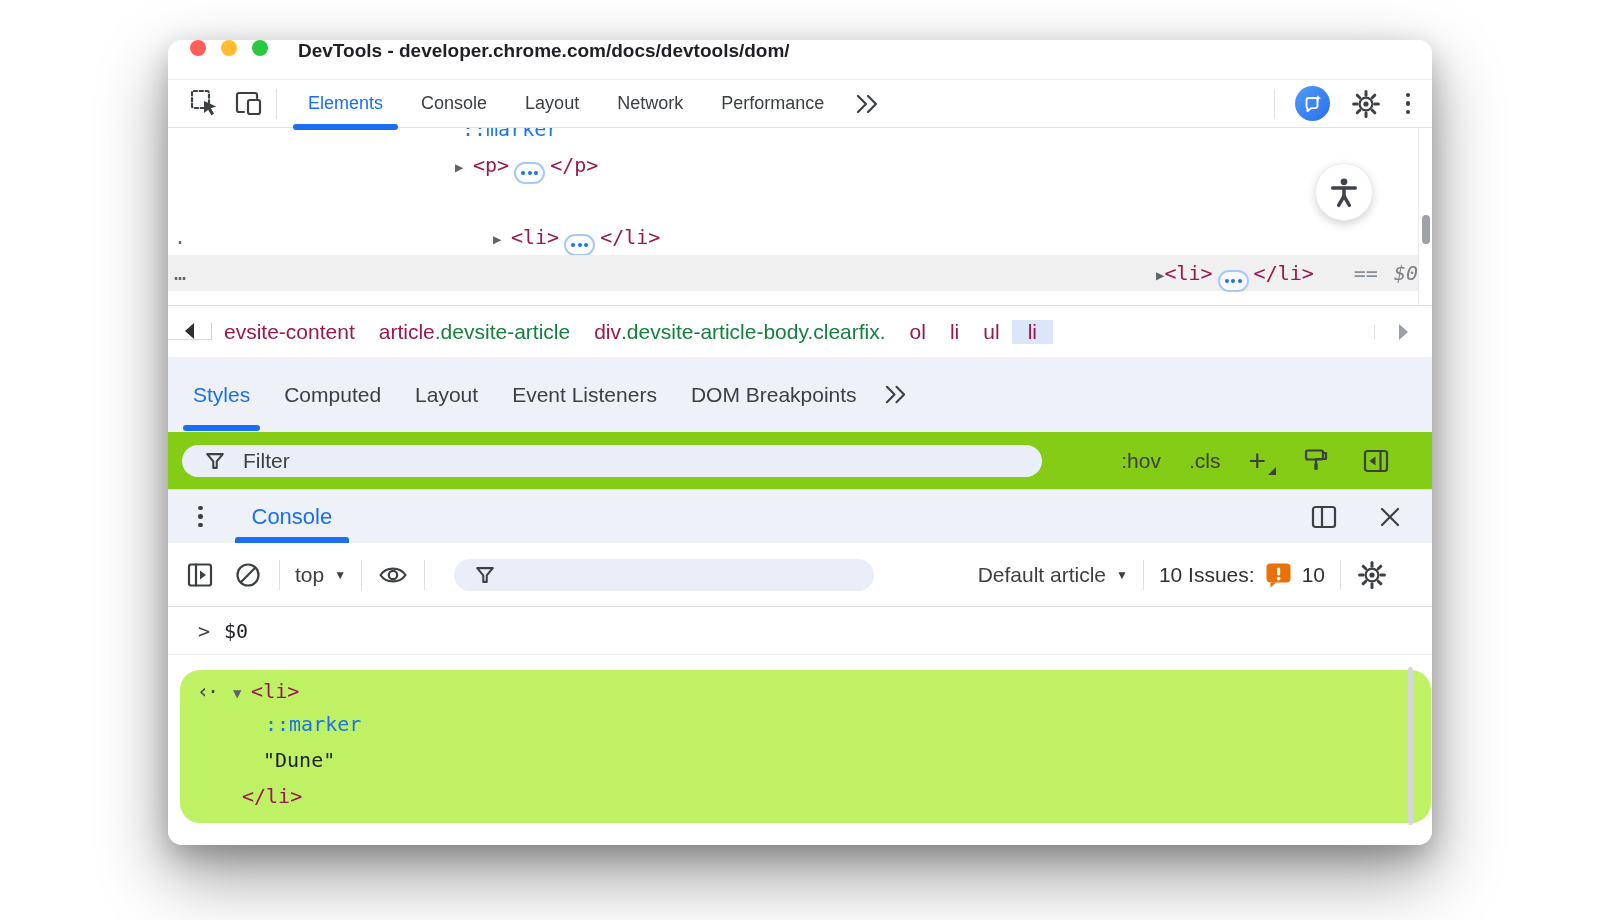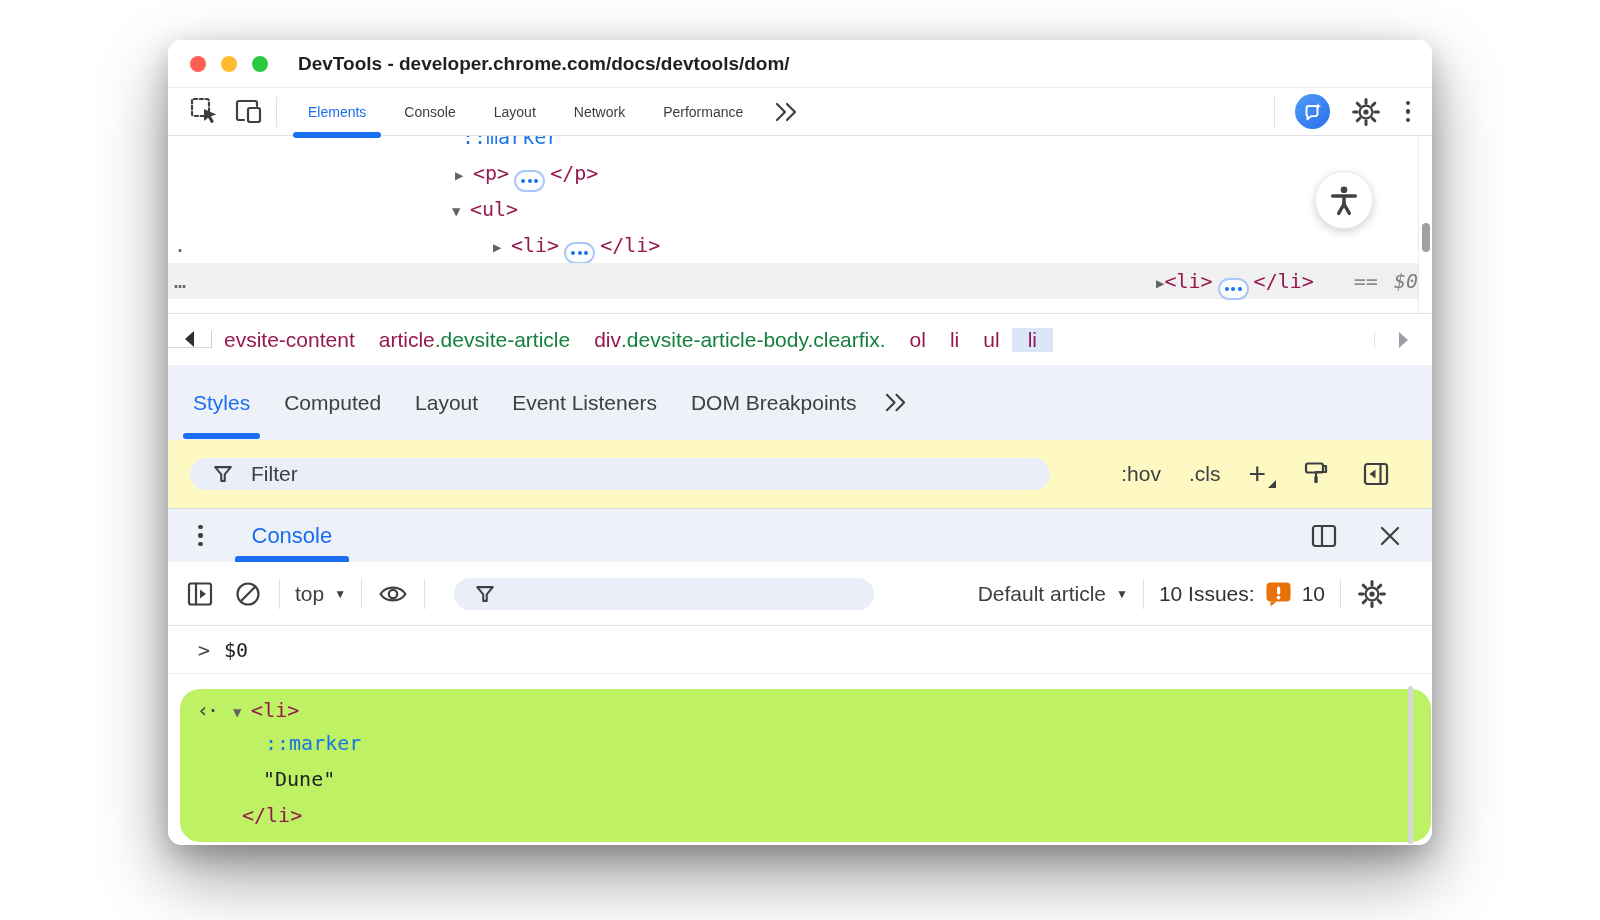--- a/index.html
+++ b/index.html
@@ -11,7 +11,7 @@
             box-shadow:0 30px 70px rgba(0,0,0,.40), 0 10px 28px rgba(0,0,0,.22); }
 
   
-  .titlebar { height:48px; display:flex; align-items:center; padding-left:22px;
+  .titlebar { height:40px; display:flex; padding-left:22px;
               border-bottom:1px solid #ececec; background:#fff; }
   .lights { display:flex; gap:15px; }
   .light { width:16px; height:16px; border-radius:50%; }

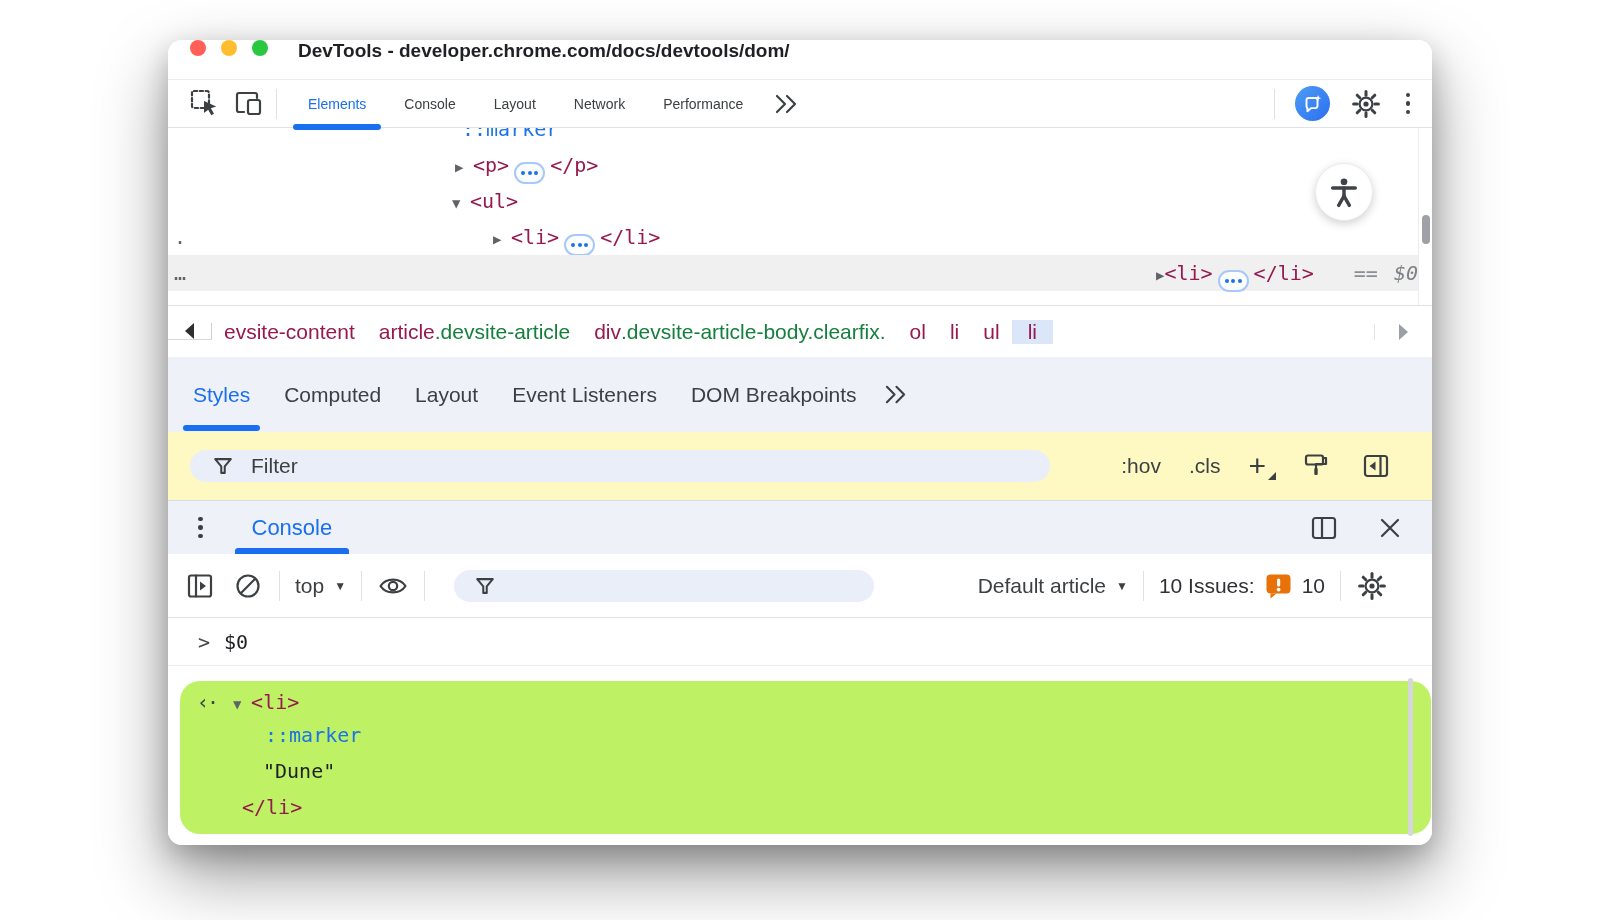--- a/index.html
+++ b/index.html
@@ -26,7 +26,7 @@
   .vsep { width:1px; height:30px; background:#e0e0e0; }
   .toolbar .vsep.left { margin:0 8px 0 12px; }
   .main-tabs { display:flex; align-items:center; height:100%; margin-left:4px; }
-  .main-tab { padding:0 19px; height:100%; display:flex; align-items:center; font-size:14px; color:#3c4043;
+  .main-tab { padding:0 19px; height:100%; display:flex; align-items:center; font-size:18px; color:#3c4043;
               position:relative; white-space:nowrap; }
   .main-tab.active { color:#1a6ff0; }
   .main-tab.active::after { content:''; position:absolute; left:4px; right:4px; bottom:-3px; height:6px;

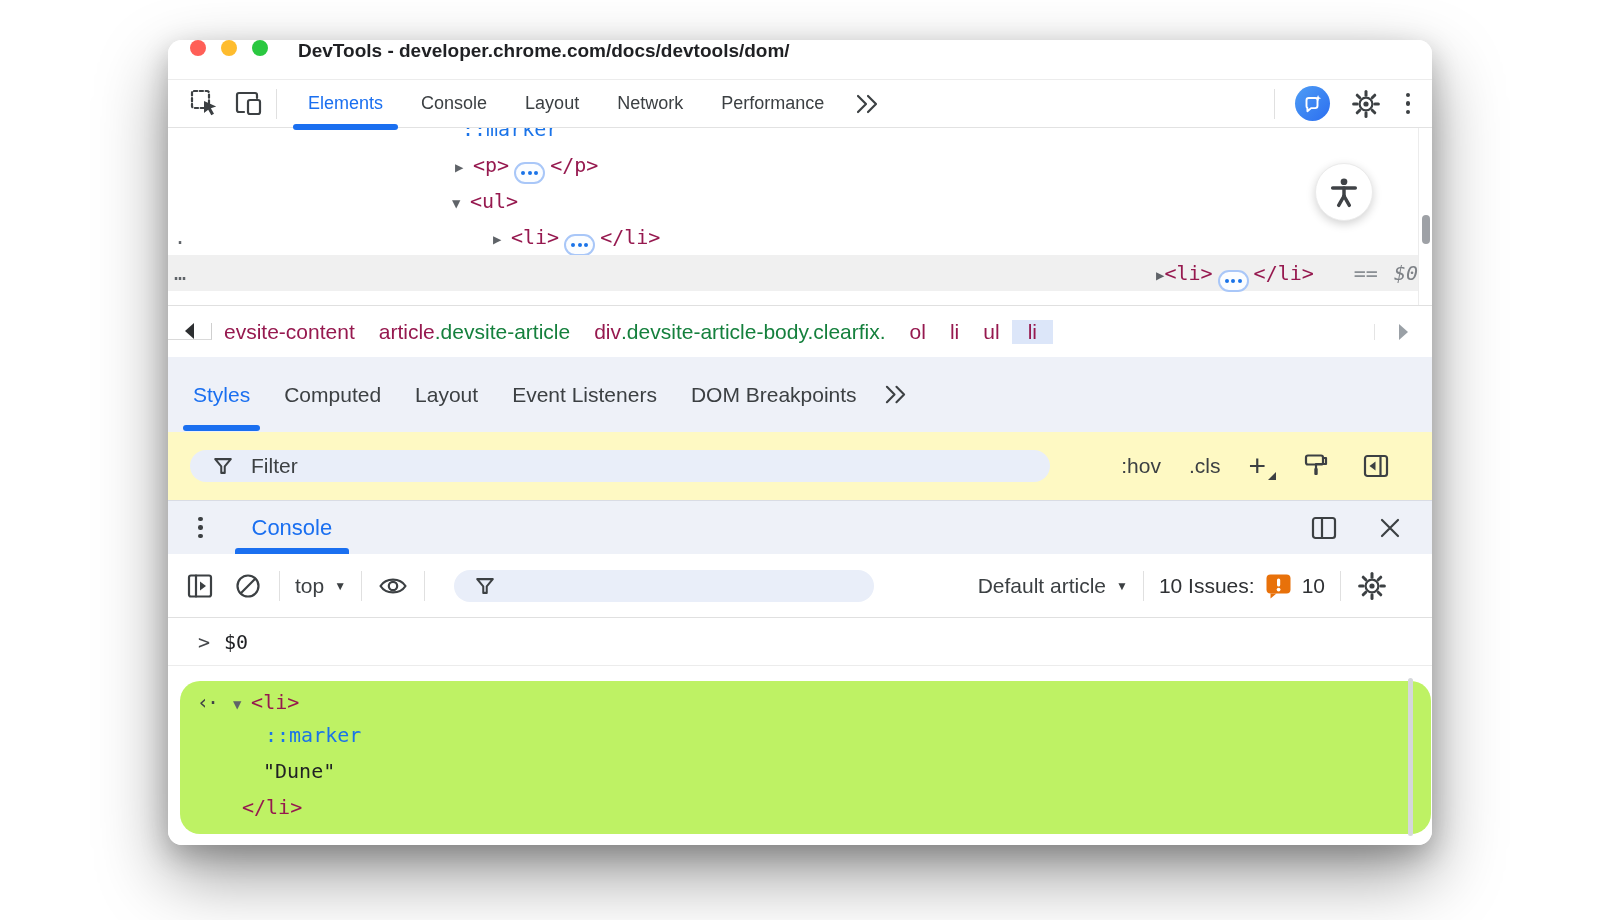--- a/index.html
+++ b/index.html
@@ -224,9 +224,6 @@
             <i></i>
           </span><span class="tag">&lt;/p&gt;</span>
       </div>
-      <div class="trow" style="top:55px; padding-left:284px;">
-        <span class="tw">▼</span><span class="tag">&lt;ul&gt;</span>
-      </div>
       <div class="trow" style="top:91px; padding-left:325px;">
         <span class="tw">▶</span><span class="tag">&lt;li&gt;</span><span class="dots-badge">
             <i></i>

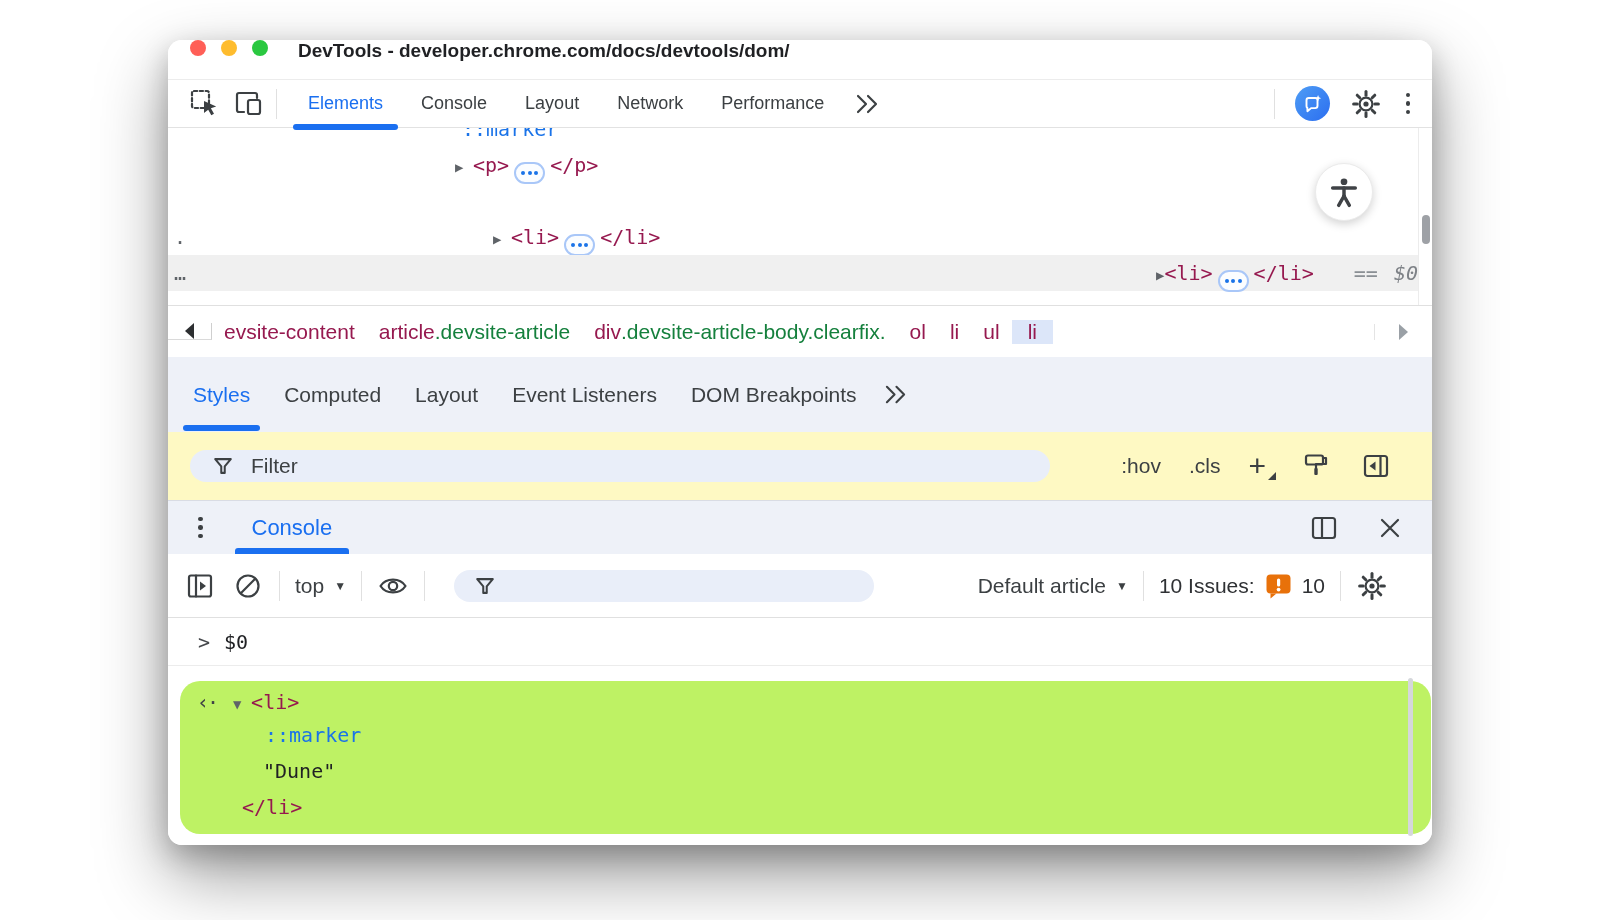--- a/index.html
+++ b/index.html
@@ -83,7 +83,7 @@
                         border-radius:3px; background:#1a6ff0; }
 
   
-  .filterrow { height:68px; display:flex; align-items:center; padding:0 40px 0 22px; background:#fef9c3; }
+  .filterrow { height:57px; display:flex; align-items:center; padding:0 40px 0 14px; background:#84cc16; }
   .filter-pill { width:860px; height:32px; border-radius:16px; background:#e9eef9; display:flex;
                  align-items:center; padding-left:22px; gap:15px; }
   .filter-pill input { border:none; outline:none; background:transparent; font-size:21px; color:#3c4043;

